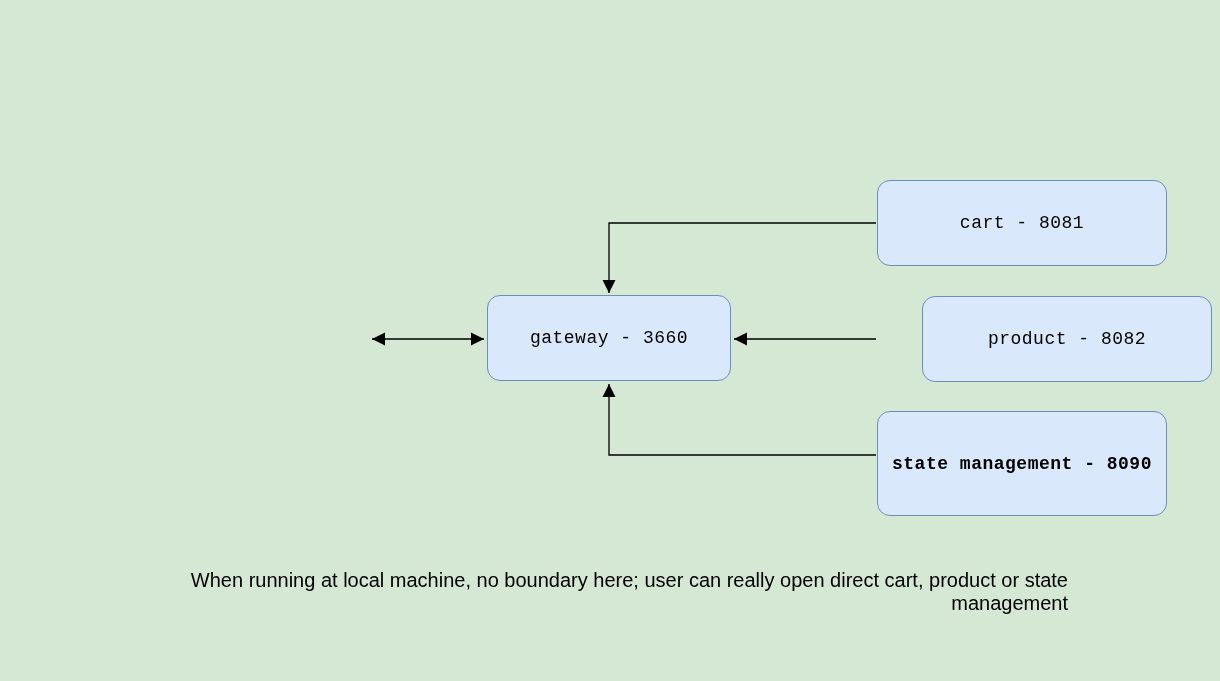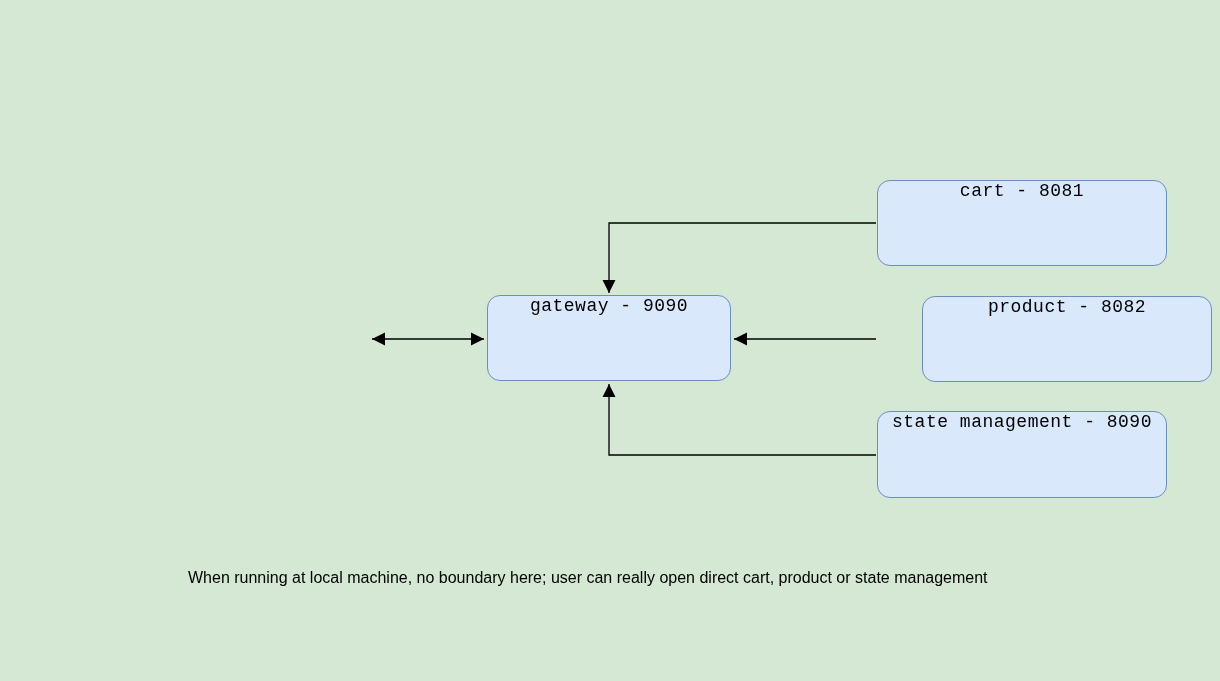--- a/index.html
+++ b/index.html
@@ -39,7 +39,7 @@
     border: 1px solid var(--node-border);
     border-radius: 13px;
     display: flex;
-    align-items: flex-start;
+    align-items: center;
     justify-content: center;
     font-family: "Liberation Mono", "DejaVu Sans Mono", monospace;
     font-size: 18px;

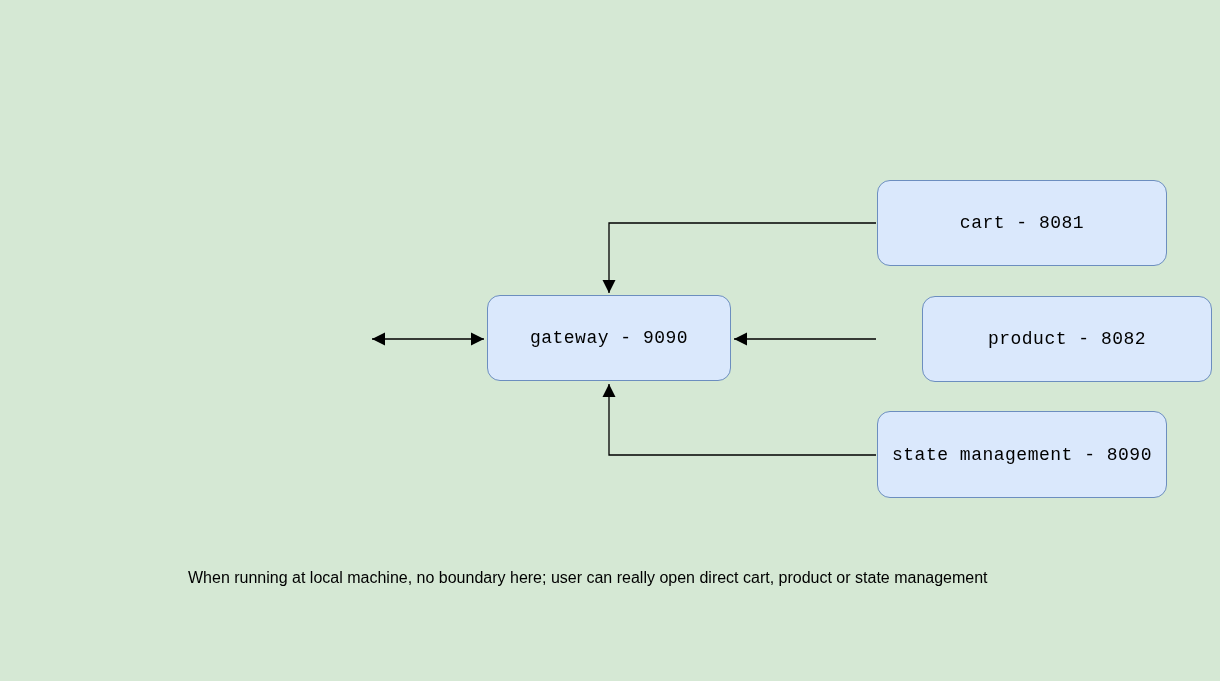--- a/index.html
+++ b/index.html
@@ -81,7 +81,7 @@
 
 
   <div class="node node-gateway">
-    <span>gateway - 9090</span>
+    <span>gateway - 3660</span>
   </div>
 
   <div class="node node-cart">

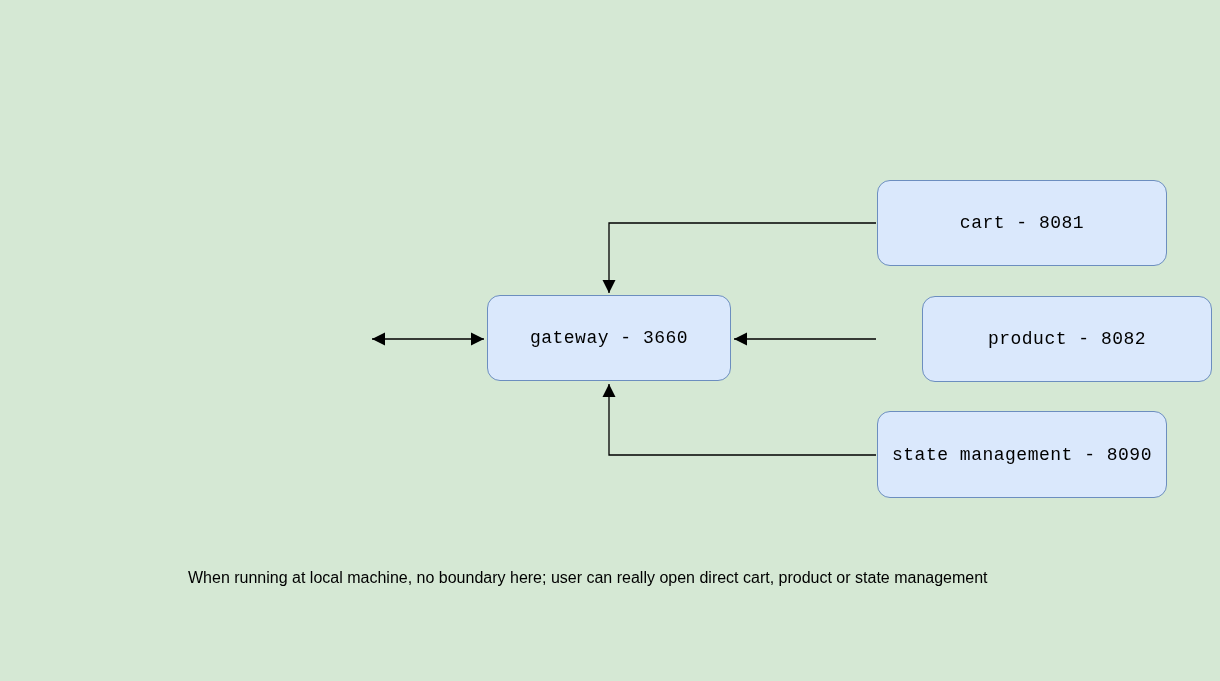--- a/index.html
+++ b/index.html
@@ -51,7 +51,7 @@
   .node-gateway   { left: 487px; top: 295px; width: 244px; height: 86px; }
   .node-cart      { left: 877px; top: 180px; width: 290px; height: 86px; }
   .node-product   { left: 922px; top: 296px; width: 290px; height: 86px; }
-  .node-state     { left: 877px; top: 411px; width: 290px; height: 87px; }
+  .node-state     { left: 877px; top: 411px; width: 290px; height: 105px; font-weight: bold; }
   .caption {
     position: absolute;
     z-index: 2;

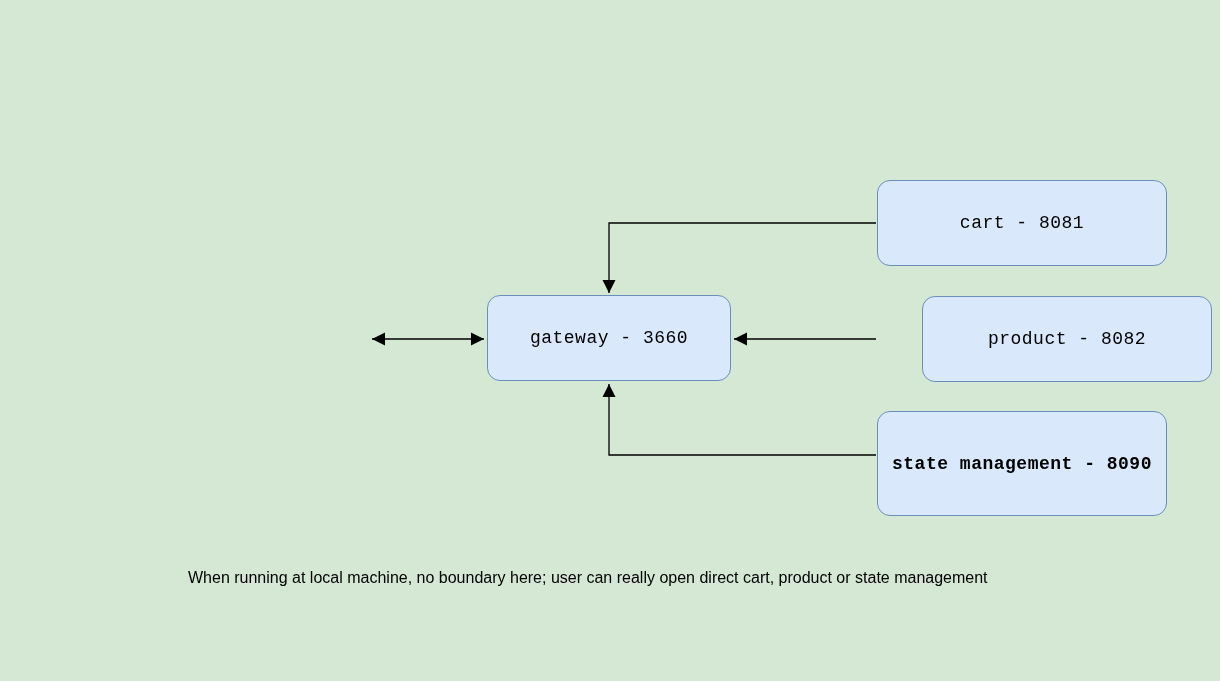--- a/index.html
+++ b/index.html
@@ -57,8 +57,8 @@
     z-index: 2;
     left: 188px; top: 569px;
     width: 880px;
-    text-align: left;
-    font-size: 16px;
+    text-align: right;
+    font-size: 20px;
     color: #000000;
   }
 </style>

